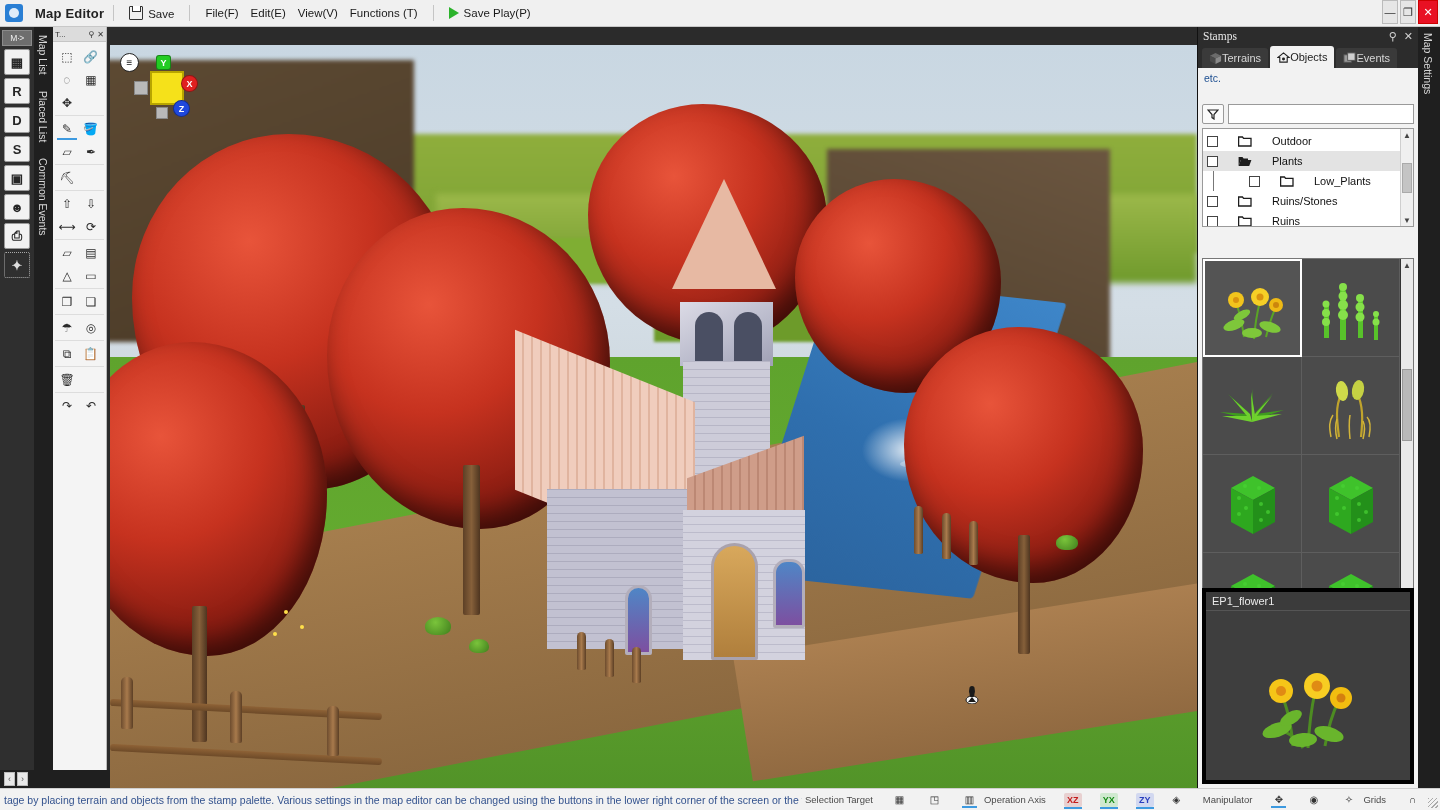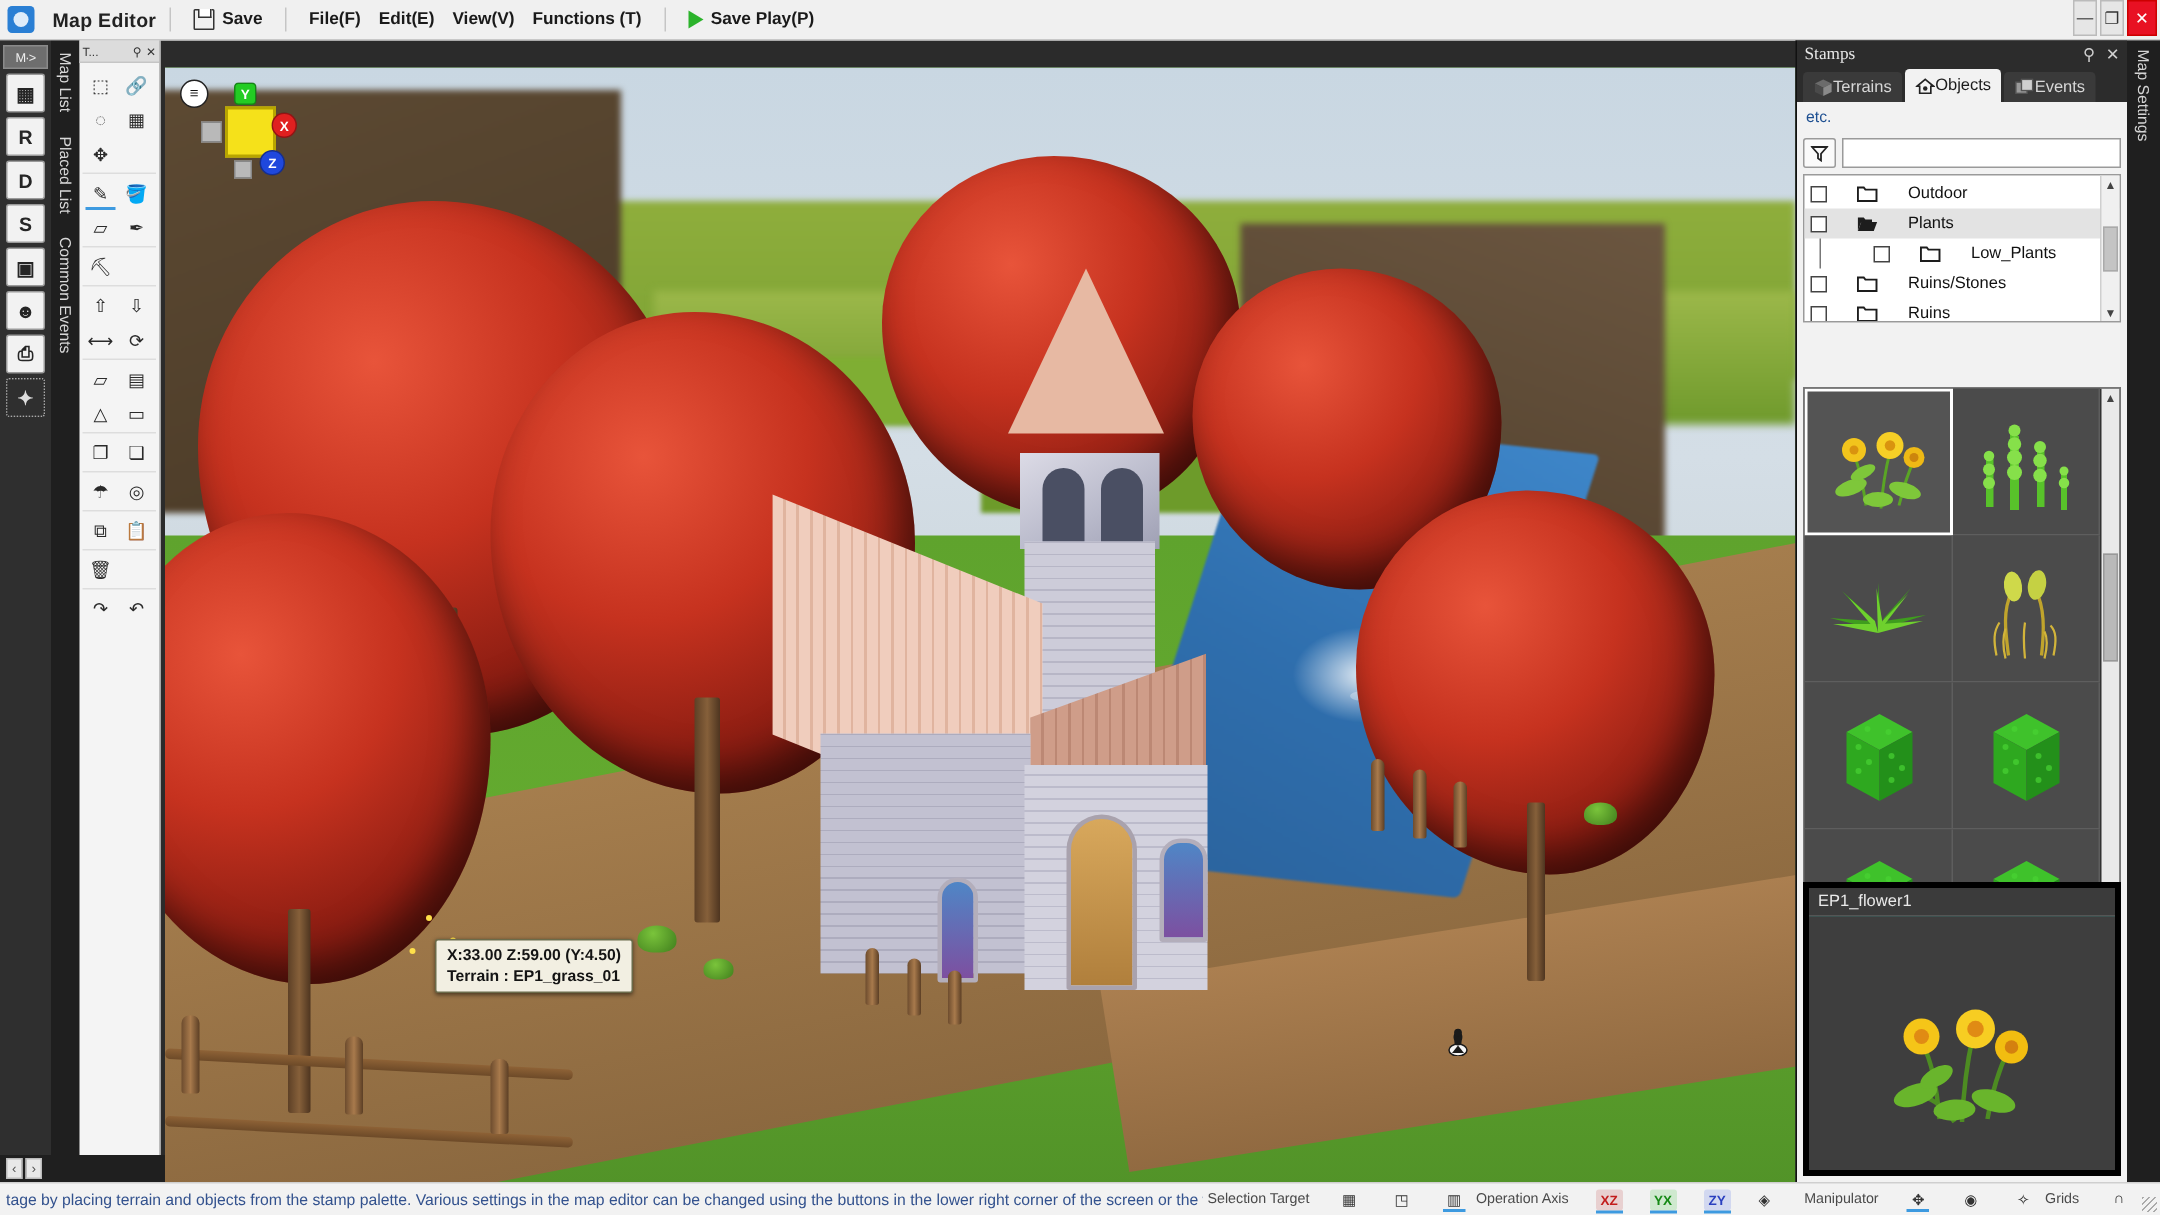--- a/index.html
+++ b/index.html
@@ -30,8 +30,8 @@
   }
   .tb-sep{width:1px;height:16px;background:#c5c5c5;margin:0 9px;}
   .tb-btn{
-    display:flex;align-items:center;gap:5px;font-size:11.5px;color:#1a1a1a;
-    padding:3px 6px;border-radius:2px;white-space:nowrap;cursor:default;font-weight:bold;
+    display:flex;align-items:flex-end;gap:5px;font-size:11.5px;color:#1a1a1a;
+    padding:3px 6px;border-radius:2px;white-space:nowrap;cursor:default;
   }
   .save-ic{
     width:14px;height:14px;border:1.4px solid #333;border-radius:1px;position:relative;flex:none;

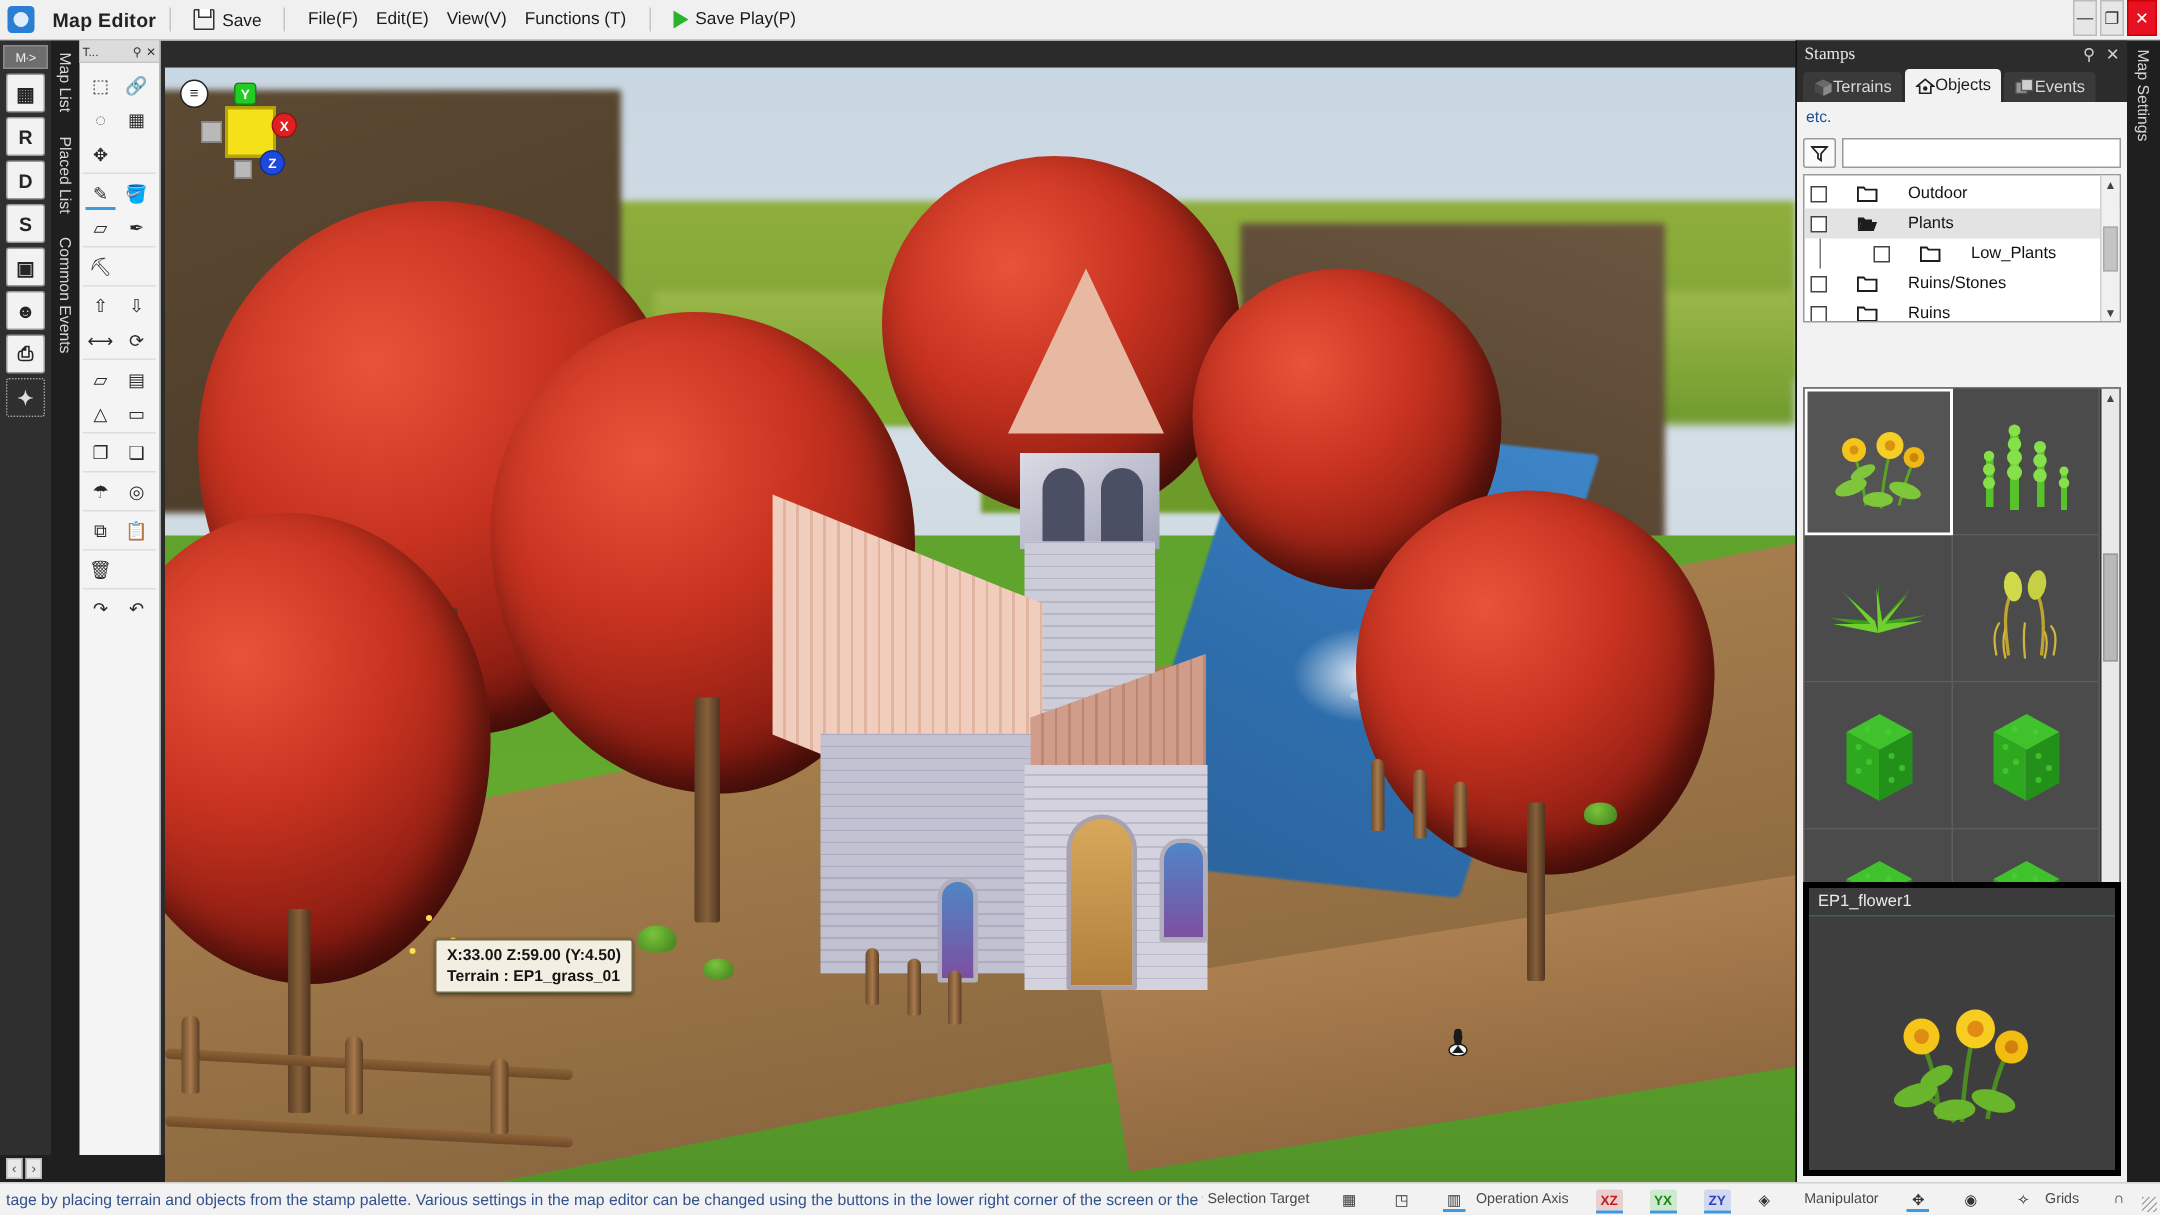--- a/index.html
+++ b/index.html
@@ -229,7 +229,7 @@
   .st-tab.active{background:#f2f2f2;color:#1c1c1c;height:22px;}
   .st-tab .ti{width:13px;height:13px;display:inline-block;}
   .st-body{position:absolute;left:0;right:0;top:41px;bottom:0;background:#f2f2f2;padding:3px 4px;}
-  .etc{font-size:10.5px;color:#1d4f91;margin:1px 2px 8px;cursor:default;}
+  .etc{font-size:10.5px;color:#1d4f91;margin:1px 2px 20px;cursor:default;}
   .filterrow{display:flex;gap:4px;align-items:center;margin-bottom:4px;}
   .filt-btn{
     width:22px;height:20px;border:1px solid #9a9a9a;background:#fafafa;border-radius:2px;

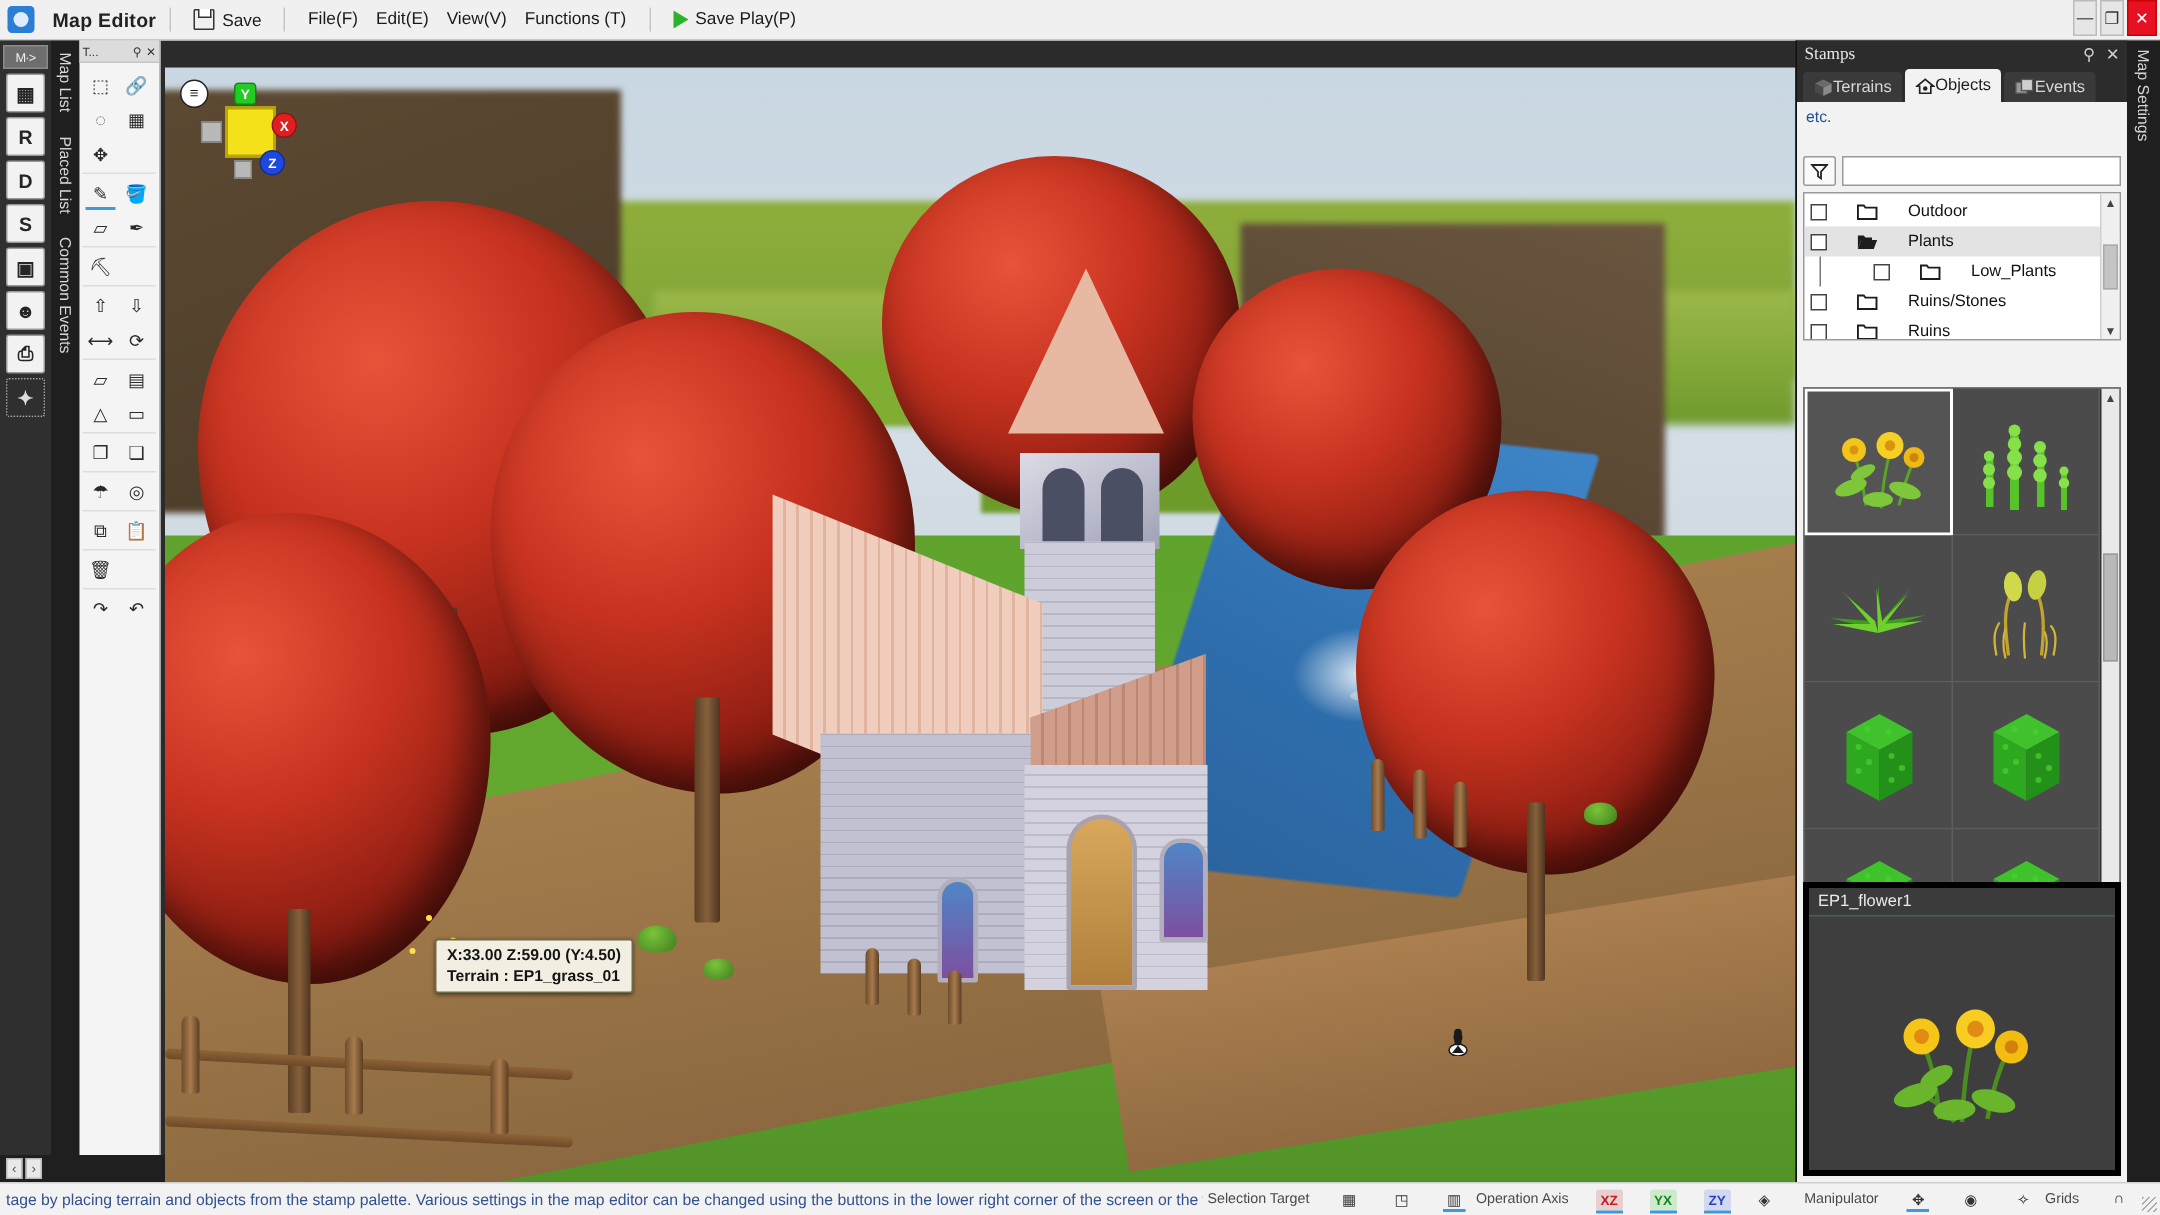--- a/index.html
+++ b/index.html
@@ -524,10 +524,6 @@
       <div class="ac-ball ac-z">Z</div>
     </div>
 
-    <div class="vtooltip" style="left:180px;top:581px;">
-      <div>X:33.00 Z:59.00 (Y:4.50)</div>
-      <div>Terrain : EP1_grass_01</div>
-    </div>
 
     <svg class="cursor-ic" style="left:855px;top:640px;" viewBox="0 0 14 19">
       <ellipse cx="7" cy="15" rx="6" ry="4" fill="#f5f5f5" stroke="#1a1a1a" stroke-width="1"></ellipse>

